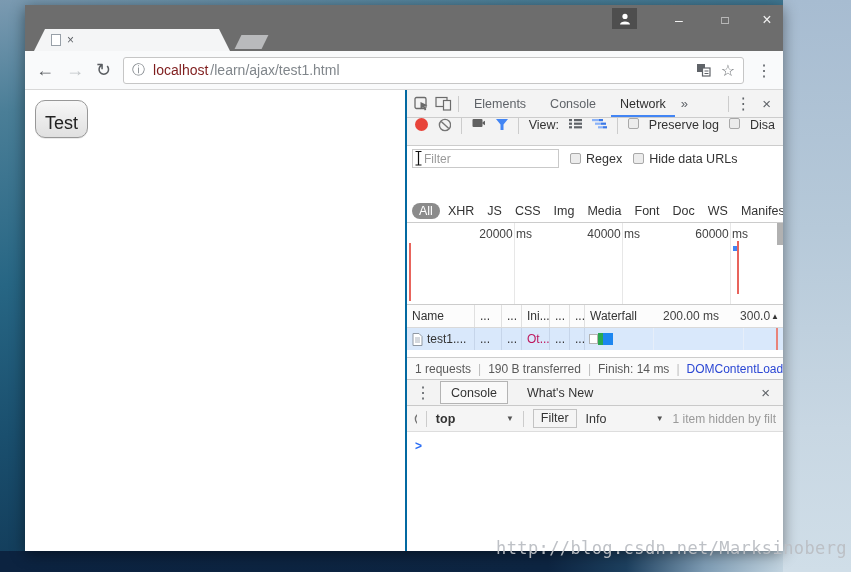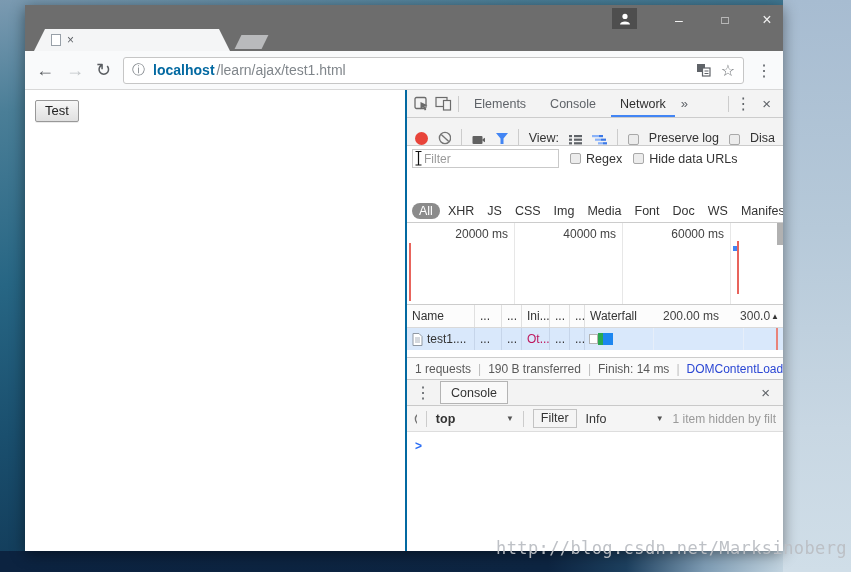--- a/index.html
+++ b/index.html
@@ -39,7 +39,7 @@
   .omnibox { flex:1; height:27px; background:#fff; border:1px solid #c6c6c6; border-radius:3px;
     display:flex; align-items:center; padding:0 8px; gap:8px; font-size:14px; overflow:hidden; }
   .info-glyph { color:#80868b; font-size:13px; }
-  .url-host { color:#0369a1; white-space:nowrap;font-weight:bold; }
+  .url-host { color:#7f1d1d; white-space:nowrap; }
   .url-path { color:#80868b; white-space:nowrap; margin-left:-6px; }
   .ob-right { margin-left:auto; display:flex; align-items:center; gap:10px; }
   .star-glyph { font-size:16px; color:#6b6f73; }

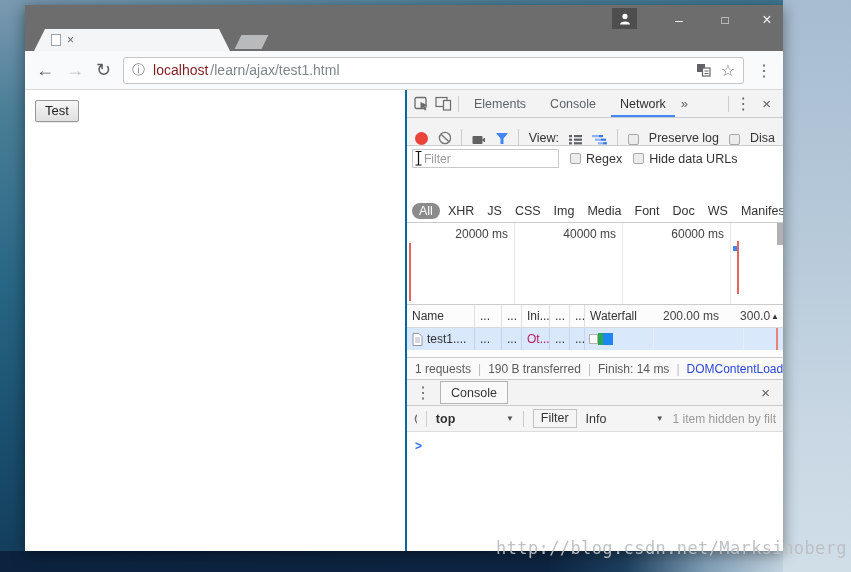--- a/index.html
+++ b/index.html
@@ -48,9 +48,9 @@
   
   .content { display:flex; height:461px; background:#fff; }
   .page { width:380px; position:relative; background:#fff; }
-  .test-btn { position:absolute; left:10px; top:10px; font-size:13px; color:#222;
-    padding:2px 9px 3px; background:linear-gradient(#f7f7f7,#e0e0e0);
-    border:1px solid #989898; border-radius:2px; box-shadow:0 1px 0 rgba(0,0,0,.08); }
+  .test-btn { position:absolute; left:10px; top:10px; font-size:18px; color:#222;
+    padding:12px 9px 3px; background:linear-gradient(#f7f7f7,#e0e0e0);
+    border:1px solid #989898; border-radius:10px; box-shadow:0 1px 0 rgba(0,0,0,.08); }
 
   
   .devtools { width:378px; border-left:2px solid #0369a1; background:#fff;

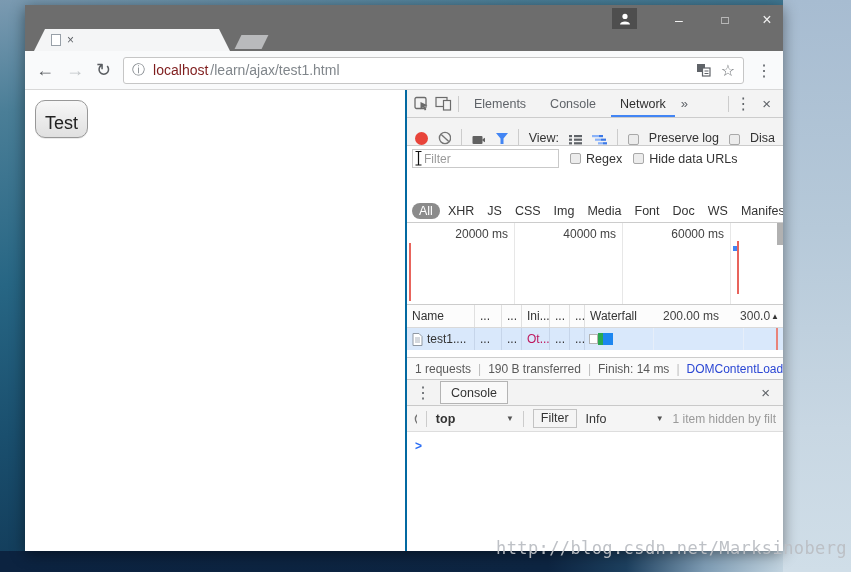--- a/index.html
+++ b/index.html
@@ -70,7 +70,7 @@
   .x-btn { color:#5f6368; font-size:15px; padding:0 5px; }
 
   .dt-netbar { height:28px; background:#f3f3f3; border-bottom:1px solid #ccc;
-    display:flex; align-items:flex-end; padding:0 8px; gap:10px; flex:none; overflow:hidden; }
+    display:flex; align-items:flex-start; padding:0 8px; gap:10px; flex:none; overflow:hidden; }
   .record-dot { width:13px; height:13px; border-radius:50%; background:#e8443a; flex:none; }
 
   .dt-filterbar { height:25px; background:#fff; display:flex; align-items:center;

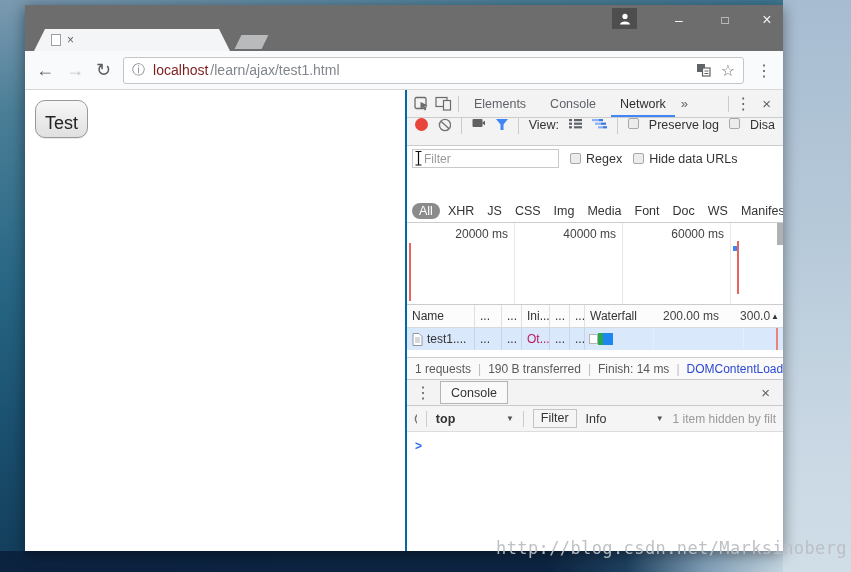--- a/index.html
+++ b/index.html
@@ -90,7 +90,7 @@
     background:#fff; flex:none; overflow:hidden; }
   .ov-grid { position:absolute; top:0; bottom:0; width:1px; background:#e7e7e7; }
   .ov-label { position:absolute; top:4px; font-size:12px; color:#424242;
-    transform:translateX(-100%); padding-right:6px; white-space:nowrap; }
+    transform:translateX(-100%); padding-right:6px; white-space:nowrap;margin-left:24px; }
   .ov-red { position:absolute; width:2px; background:#e8645c; }
   .ov-blue-tick { position:absolute; width:4px; height:5px; background:#4285f4; }
   .ov-scroll { position:absolute; right:0; top:0; width:6px; height:22px; background:#b1b1b1; }

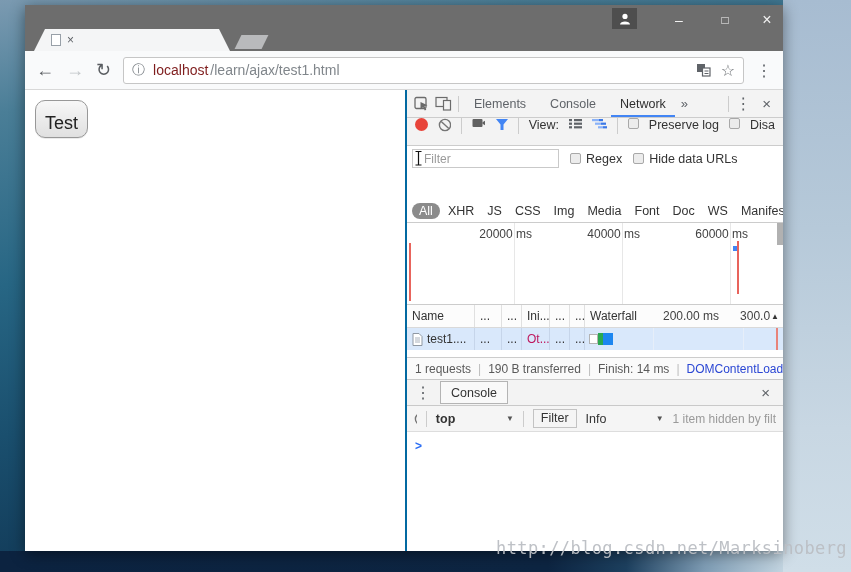--- a/index.html
+++ b/index.html
@@ -361,6 +361,7 @@
       <div class="drawer-tabbar">
         <span class="kebab">⋮</span>
         <div class="drawer-tab active">Console</div>
+        <div class="drawer-tab">What's New</div>
         <div class="spacer"></div>
         <span class="x-btn">×</span>
       </div>

